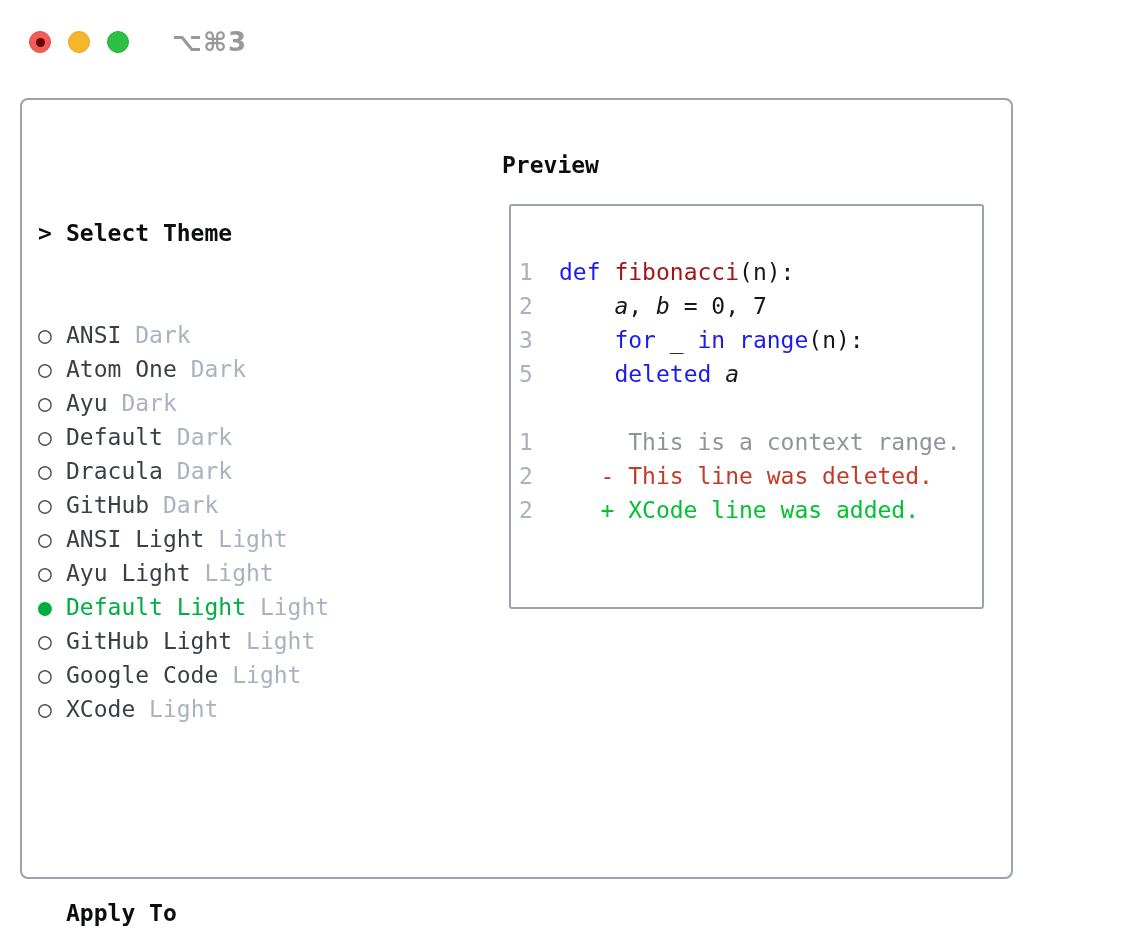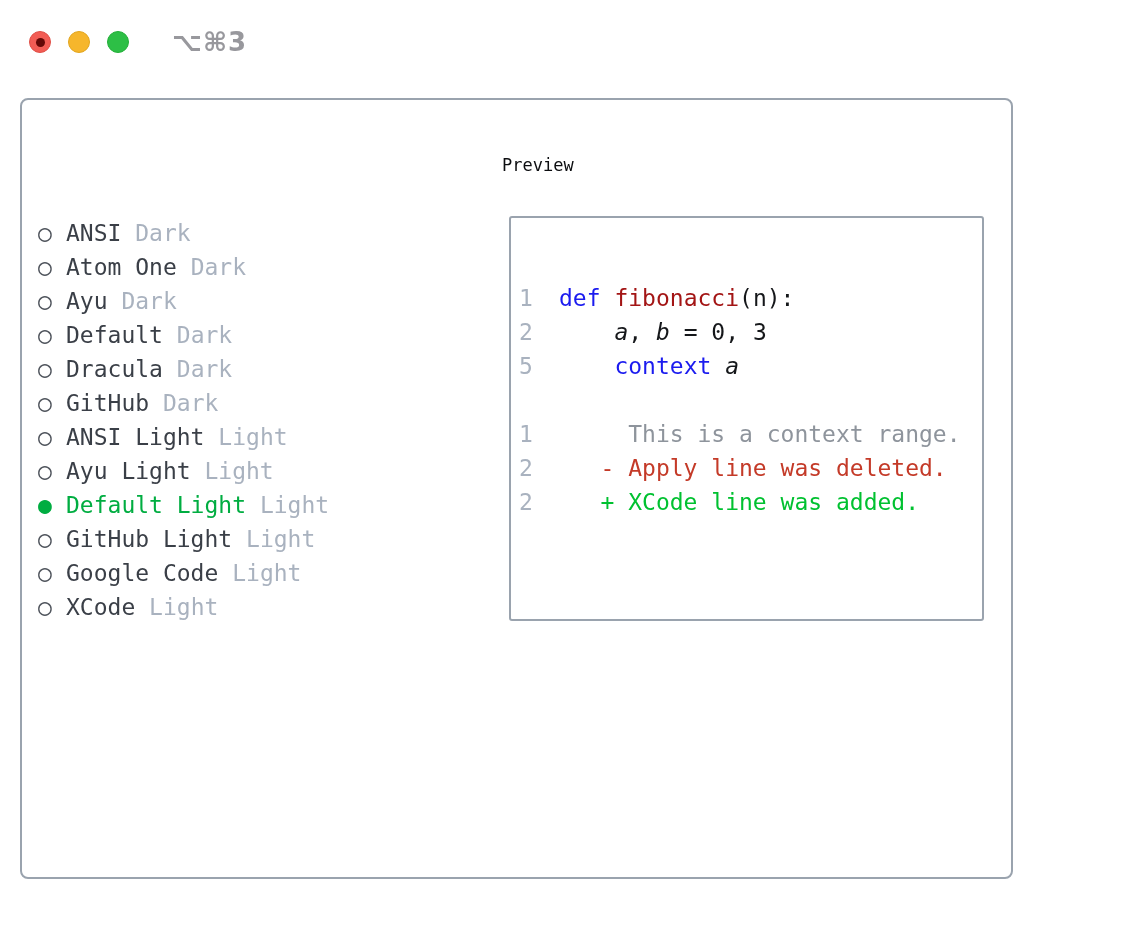--- a/index.html
+++ b/index.html
@@ -34,7 +34,7 @@
   .item-name.sel-green{color:var(--accent-green);}
   .variant{color:var(--muted);}
   
-  .preview-title{position:absolute;left:480px;top:48px;height:34px;line-height:34px;font-size:17px;font-weight:400;color:var(--heading);}
+  .preview-title{position:absolute;left:480px;top:48px;height:34px;line-height:34px;font-size:23px;font-weight:700;color:var(--heading);}
   .preview-box{
     position:absolute;left:487px;top:116px;width:475px;height:405px;
     border:2px solid var(--border);border-radius:3px;box-sizing:border-box;

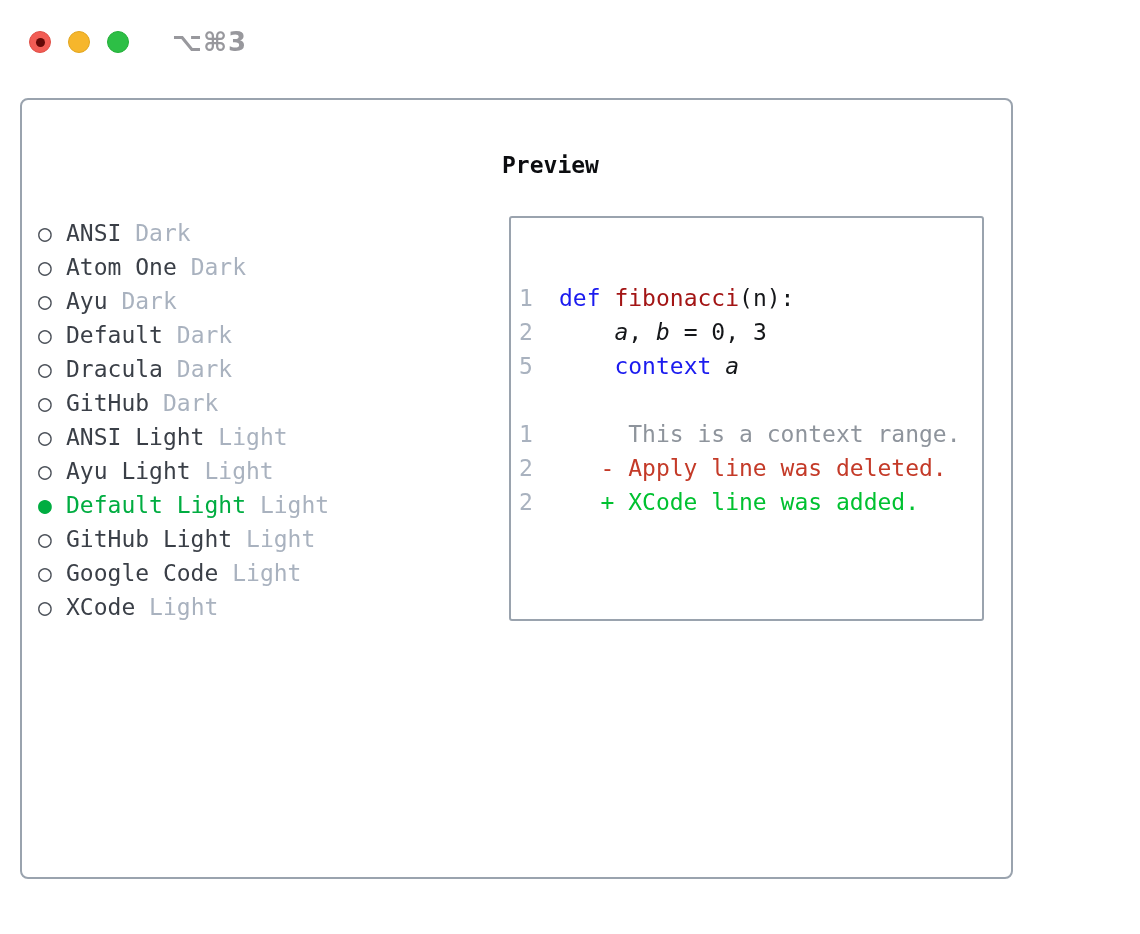--- a/index.html
+++ b/index.html
@@ -66,6 +66,7 @@
   <div class="main-box">
 
     <div class="left-col">
+      <div class="row"><span class="marker prompt">&gt;</span><span class="title">Select Theme</span></div>
       <div id="theme-list"><div class="row"><span class="marker">○</span><span class="item-name">ANSI</span> <span class="variant">Dark</span></div><div class="row"><span class="marker">○</span><span class="item-name">Atom One</span> <span class="variant">Dark</span></div><div class="row"><span class="marker">○</span><span class="item-name">Ayu</span> <span class="variant">Dark</span></div><div class="row"><span class="marker">○</span><span class="item-name">Default</span> <span class="variant">Dark</span></div><div class="row"><span class="marker">○</span><span class="item-name">Dracula</span> <span class="variant">Dark</span></div><div class="row"><span class="marker">○</span><span class="item-name">GitHub</span> <span class="variant">Dark</span></div><div class="row"><span class="marker">○</span><span class="item-name">ANSI Light</span> <span class="variant">Light</span></div><div class="row"><span class="marker">○</span><span class="item-name">Ayu Light</span> <span class="variant">Light</span></div><div class="row"><span class="marker sel">●</span><span class="item-name sel-green">Default Light</span> <span class="variant">Light</span></div><div class="row"><span class="marker">○</span><span class="item-name">GitHub Light</span> <span class="variant">Light</span></div><div class="row"><span class="marker">○</span><span class="item-name">Google Code</span> <span class="variant">Light</span></div><div class="row"><span class="marker">○</span><span class="item-name">XCode</span> <span class="variant">Light</span></div></div>
       <div class="row"></div>
       

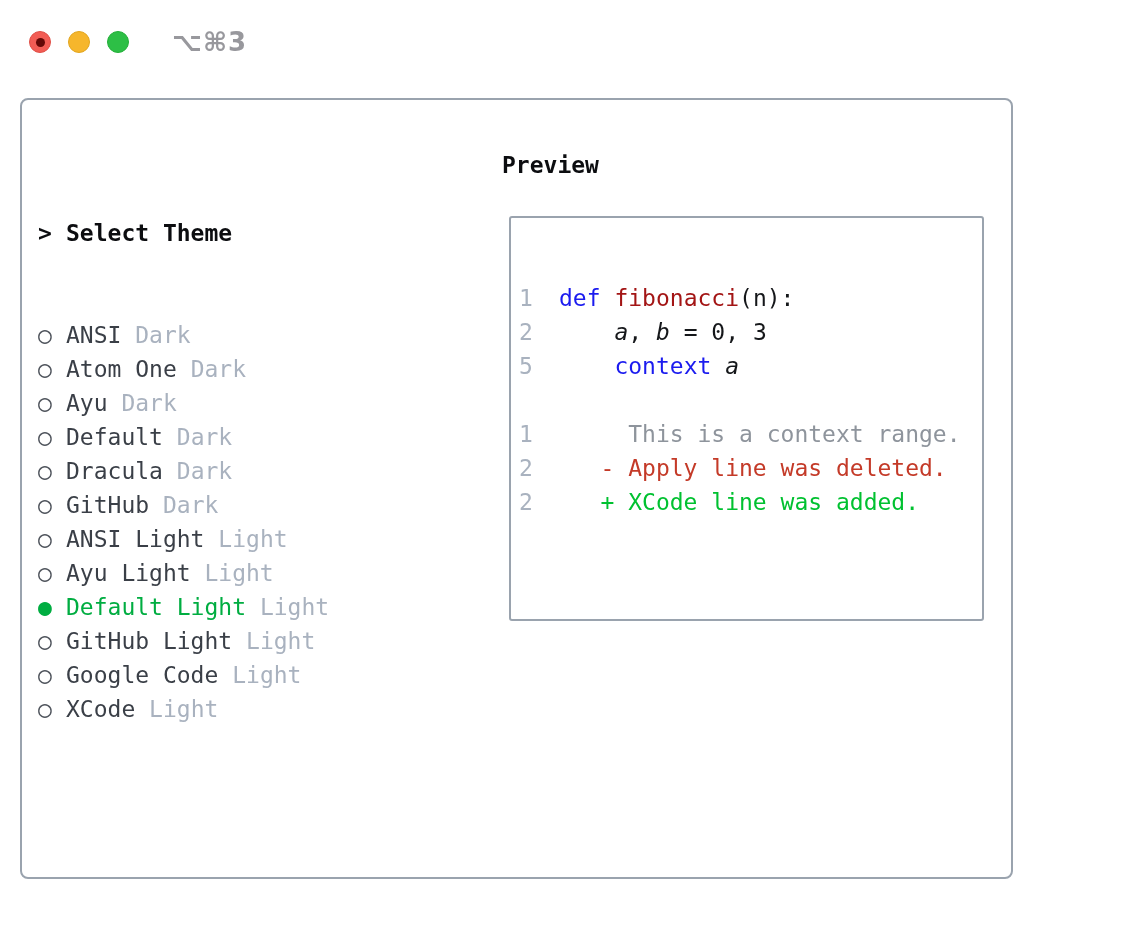--- a/index.html
+++ b/index.html
@@ -36,9 +36,9 @@
   
   .preview-title{position:absolute;left:480px;top:48px;height:34px;line-height:34px;font-size:23px;font-weight:700;color:var(--heading);}
   .preview-box{
-    position:absolute;left:487px;top:116px;width:475px;height:405px;
+    position:absolute;left:487px;top:104px;width:475px;height:405px;
     border:2px solid var(--border);border-radius:3px;box-sizing:border-box;
-    padding:63px 8px 0 8px;overflow:hidden;background:#fff;
+    padding:49px 8px 0 8px;overflow:hidden;background:#fff;
   }
   .pline{height:34px;line-height:34px;font-size:23px;white-space:pre;color:var(--code-plain);}
   .lnum{display:inline-block;width:40px;color:var(--linenum);}

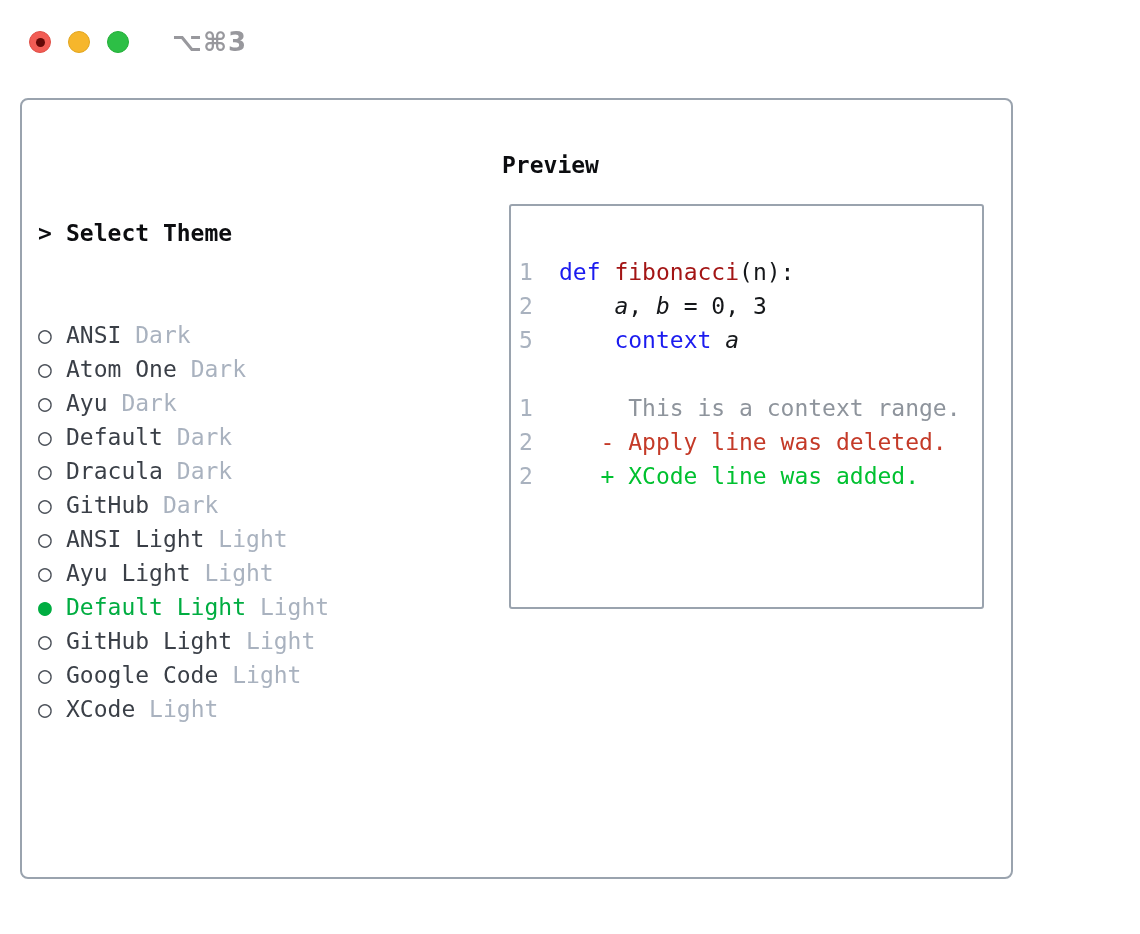--- a/index.html
+++ b/index.html
@@ -77,7 +77,7 @@
     <div class="preview-title">Preview</div>
     <div class="preview-box" id="preview-box">
         <div class="pline"><span class="lnum">1</span><span class="tok-kw">def</span><span> </span><span class="tok-fn">fibonacci</span><span>(n):</span></div>
-        <div class="pline"><span class="lnum">2</span><span>    </span><span class="tok-var">a</span><span>, </span><span class="tok-var">b</span><span> = 0, 3</span></div>
+        <div class="pline"><span class="lnum">2</span><span>    </span><span class="tok-var">a</span><span>, </span><span class="tok-var">b</span><span> = 0, 7</span></div>
         <div class="pline"><span class="lnum">5</span><span>    </span><span class="tok-kw">context</span><span> </span><span class="tok-var">a</span></div>
         <div class="pline"><span class="lnum"></span></div>
         <div class="pline"><span class="lnum">1</span><span class="tok-ctx">     This is a context range.</span></div>

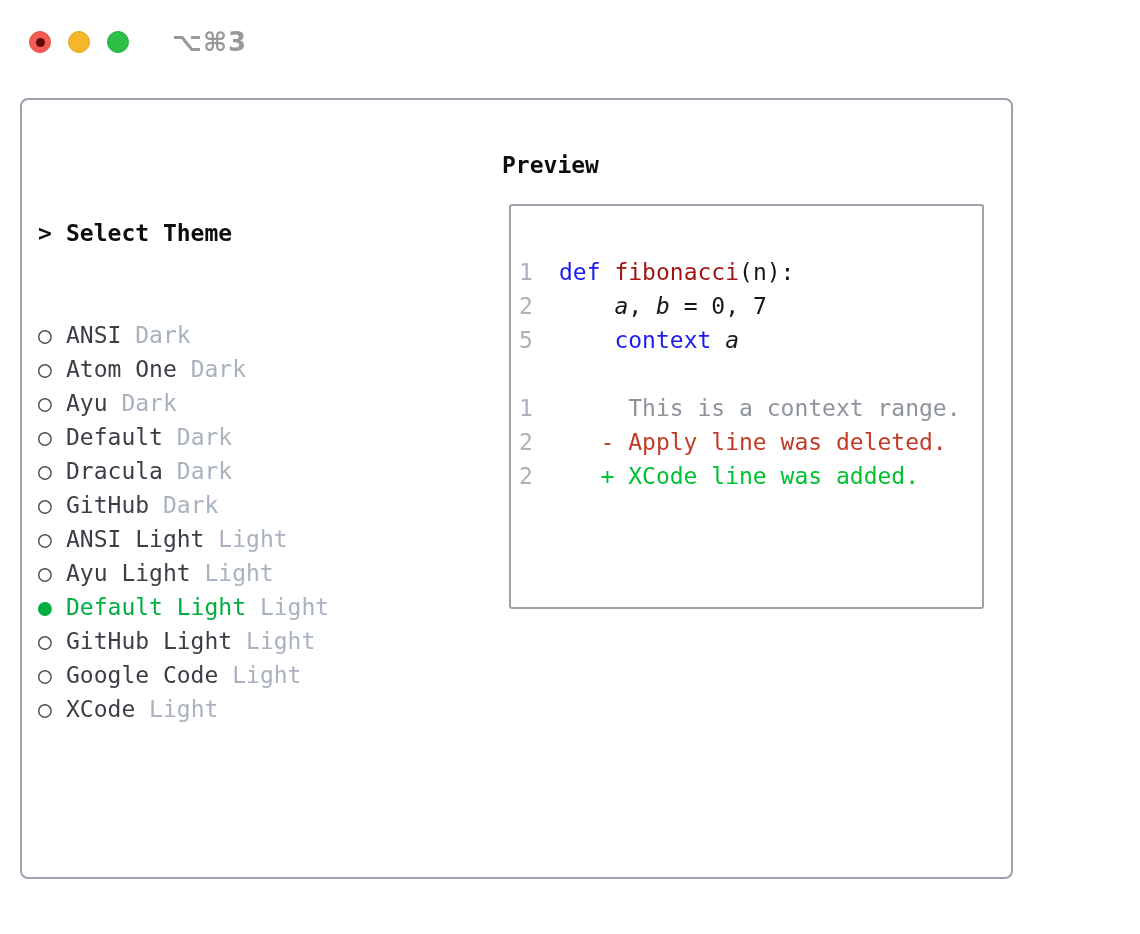--- a/index.html
+++ b/index.html
@@ -78,6 +78,7 @@
     <div class="preview-box" id="preview-box">
         <div class="pline"><span class="lnum">1</span><span class="tok-kw">def</span><span> </span><span class="tok-fn">fibonacci</span><span>(n):</span></div>
         <div class="pline"><span class="lnum">2</span><span>    </span><span class="tok-var">a</span><span>, </span><span class="tok-var">b</span><span> = 0, 7</span></div>
+        <div class="pline"><span class="lnum">3</span><span>    </span><span class="tok-kw">for</span><span> _ </span><span class="tok-kw">in</span><span> </span><span class="tok-kw">range</span><span>(n):</span></div>
         <div class="pline"><span class="lnum">5</span><span>    </span><span class="tok-kw">context</span><span> </span><span class="tok-var">a</span></div>
         <div class="pline"><span class="lnum"></span></div>
         <div class="pline"><span class="lnum">1</span><span class="tok-ctx">     This is a context range.</span></div>

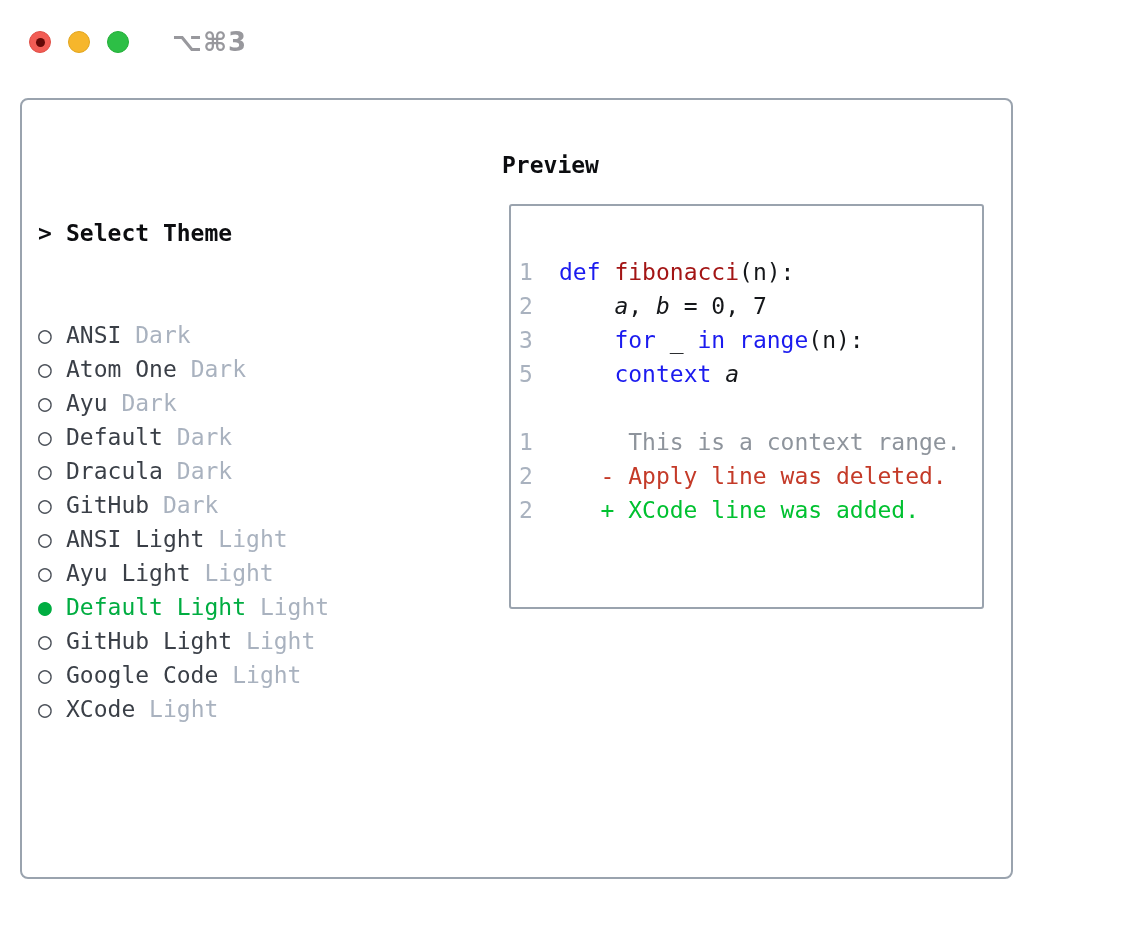--- a/index.html
+++ b/index.html
@@ -79,7 +79,7 @@
         <div class="pline"><span class="lnum">1</span><span class="tok-kw">def</span><span> </span><span class="tok-fn">fibonacci</span><span>(n):</span></div>
         <div class="pline"><span class="lnum">2</span><span>    </span><span class="tok-var">a</span><span>, </span><span class="tok-var">b</span><span> = 0, 7</span></div>
         <div class="pline"><span class="lnum">3</span><span>    </span><span class="tok-kw">for</span><span> _ </span><span class="tok-kw">in</span><span> </span><span class="tok-kw">range</span><span>(n):</span></div>
-        <div class="pline"><span class="lnum">5</span><span>    </span><span class="tok-kw">context</span><span> </span><span class="tok-var">a</span></div>
+        <div class="pline"><span class="lnum">5</span><span>    </span><span class="tok-kw">deleted</span><span> </span><span class="tok-var">a</span></div>
         <div class="pline"><span class="lnum"></span></div>
         <div class="pline"><span class="lnum">1</span><span class="tok-ctx">     This is a context range.</span></div>
         <div class="pline"><span class="lnum">2</span><span class="tok-del">   - Apply line was deleted.</span></div>

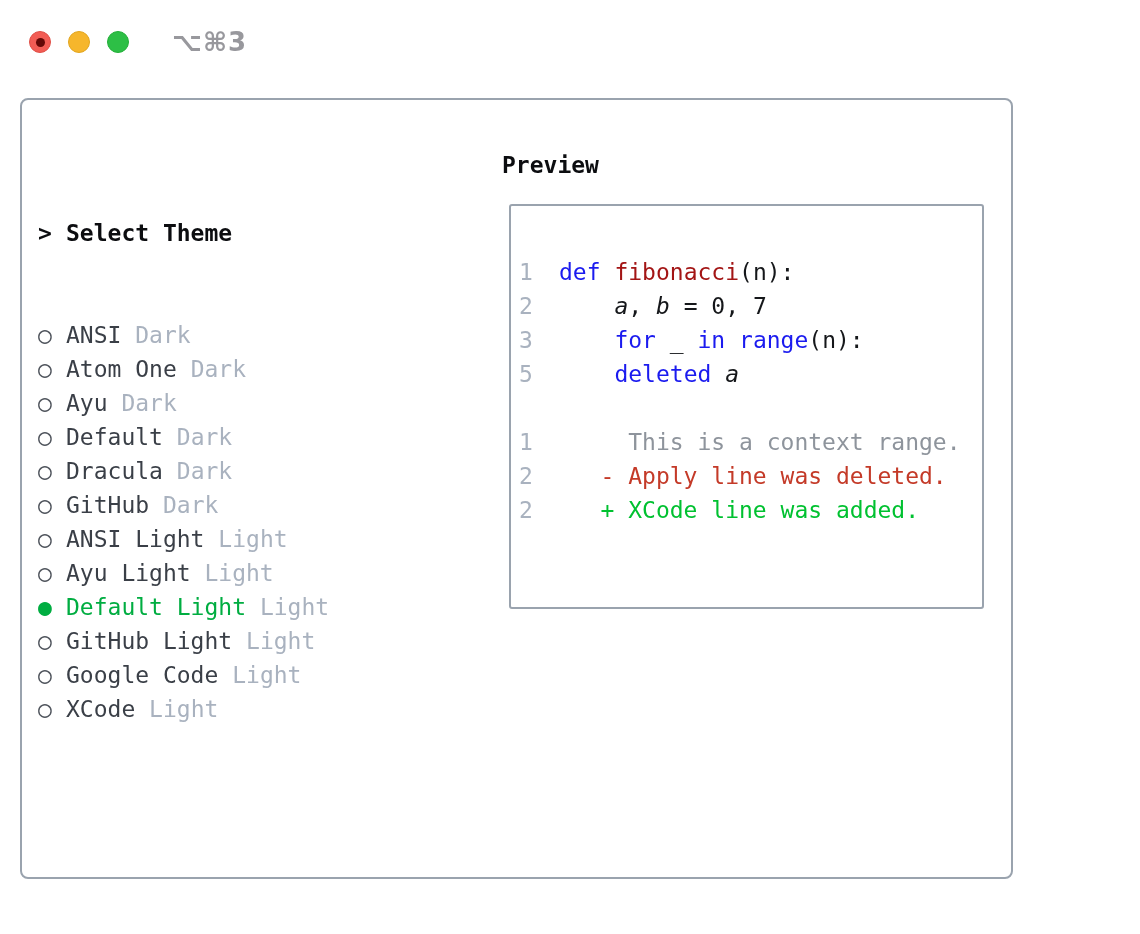--- a/index.html
+++ b/index.html
@@ -82,7 +82,7 @@
         <div class="pline"><span class="lnum">5</span><span>    </span><span class="tok-kw">deleted</span><span> </span><span class="tok-var">a</span></div>
         <div class="pline"><span class="lnum"></span></div>
         <div class="pline"><span class="lnum">1</span><span class="tok-ctx">     This is a context range.</span></div>
-        <div class="pline"><span class="lnum">2</span><span class="tok-del">   - Apply line was deleted.</span></div>
+        <div class="pline"><span class="lnum">2</span><span class="tok-del">   - This line was deleted.</span></div>
         <div class="pline"><span class="lnum">2</span><span class="tok-add">   + XCode line was added.</span></div>
       </div>
 

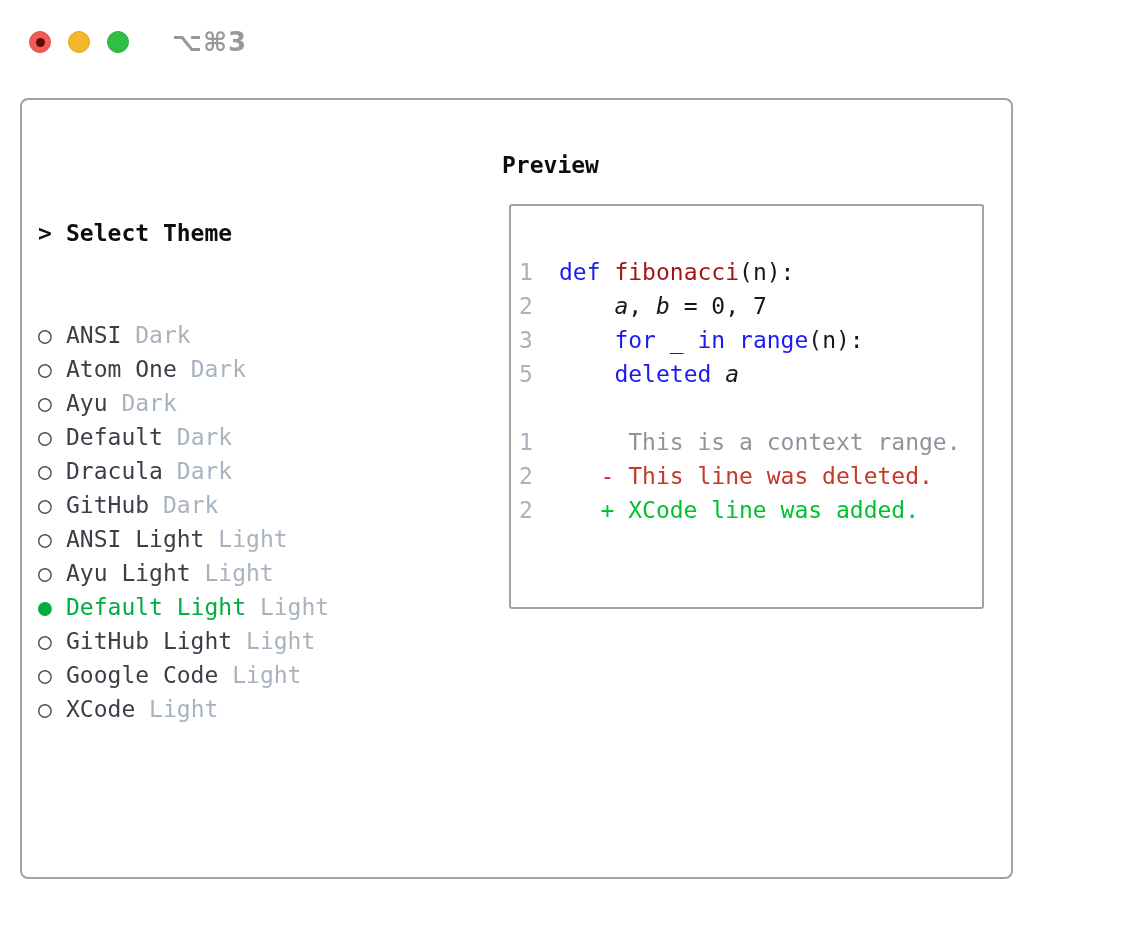--- a/index.html
+++ b/index.html
@@ -69,6 +69,7 @@
       <div class="row"><span class="marker prompt">&gt;</span><span class="title">Select Theme</span></div>
       <div id="theme-list"><div class="row"><span class="marker">○</span><span class="item-name">ANSI</span> <span class="variant">Dark</span></div><div class="row"><span class="marker">○</span><span class="item-name">Atom One</span> <span class="variant">Dark</span></div><div class="row"><span class="marker">○</span><span class="item-name">Ayu</span> <span class="variant">Dark</span></div><div class="row"><span class="marker">○</span><span class="item-name">Default</span> <span class="variant">Dark</span></div><div class="row"><span class="marker">○</span><span class="item-name">Dracula</span> <span class="variant">Dark</span></div><div class="row"><span class="marker">○</span><span class="item-name">GitHub</span> <span class="variant">Dark</span></div><div class="row"><span class="marker">○</span><span class="item-name">ANSI Light</span> <span class="variant">Light</span></div><div class="row"><span class="marker">○</span><span class="item-name">Ayu Light</span> <span class="variant">Light</span></div><div class="row"><span class="marker sel">●</span><span class="item-name sel-green">Default Light</span> <span class="variant">Light</span></div><div class="row"><span class="marker">○</span><span class="item-name">GitHub Light</span> <span class="variant">Light</span></div><div class="row"><span class="marker">○</span><span class="item-name">Google Code</span> <span class="variant">Light</span></div><div class="row"><span class="marker">○</span><span class="item-name">XCode</span> <span class="variant">Light</span></div></div>
       <div class="row"></div>
+      <div class="row"><span class="marker"></span><span class="subtitle">Apply To</span></div>
       
       
       

